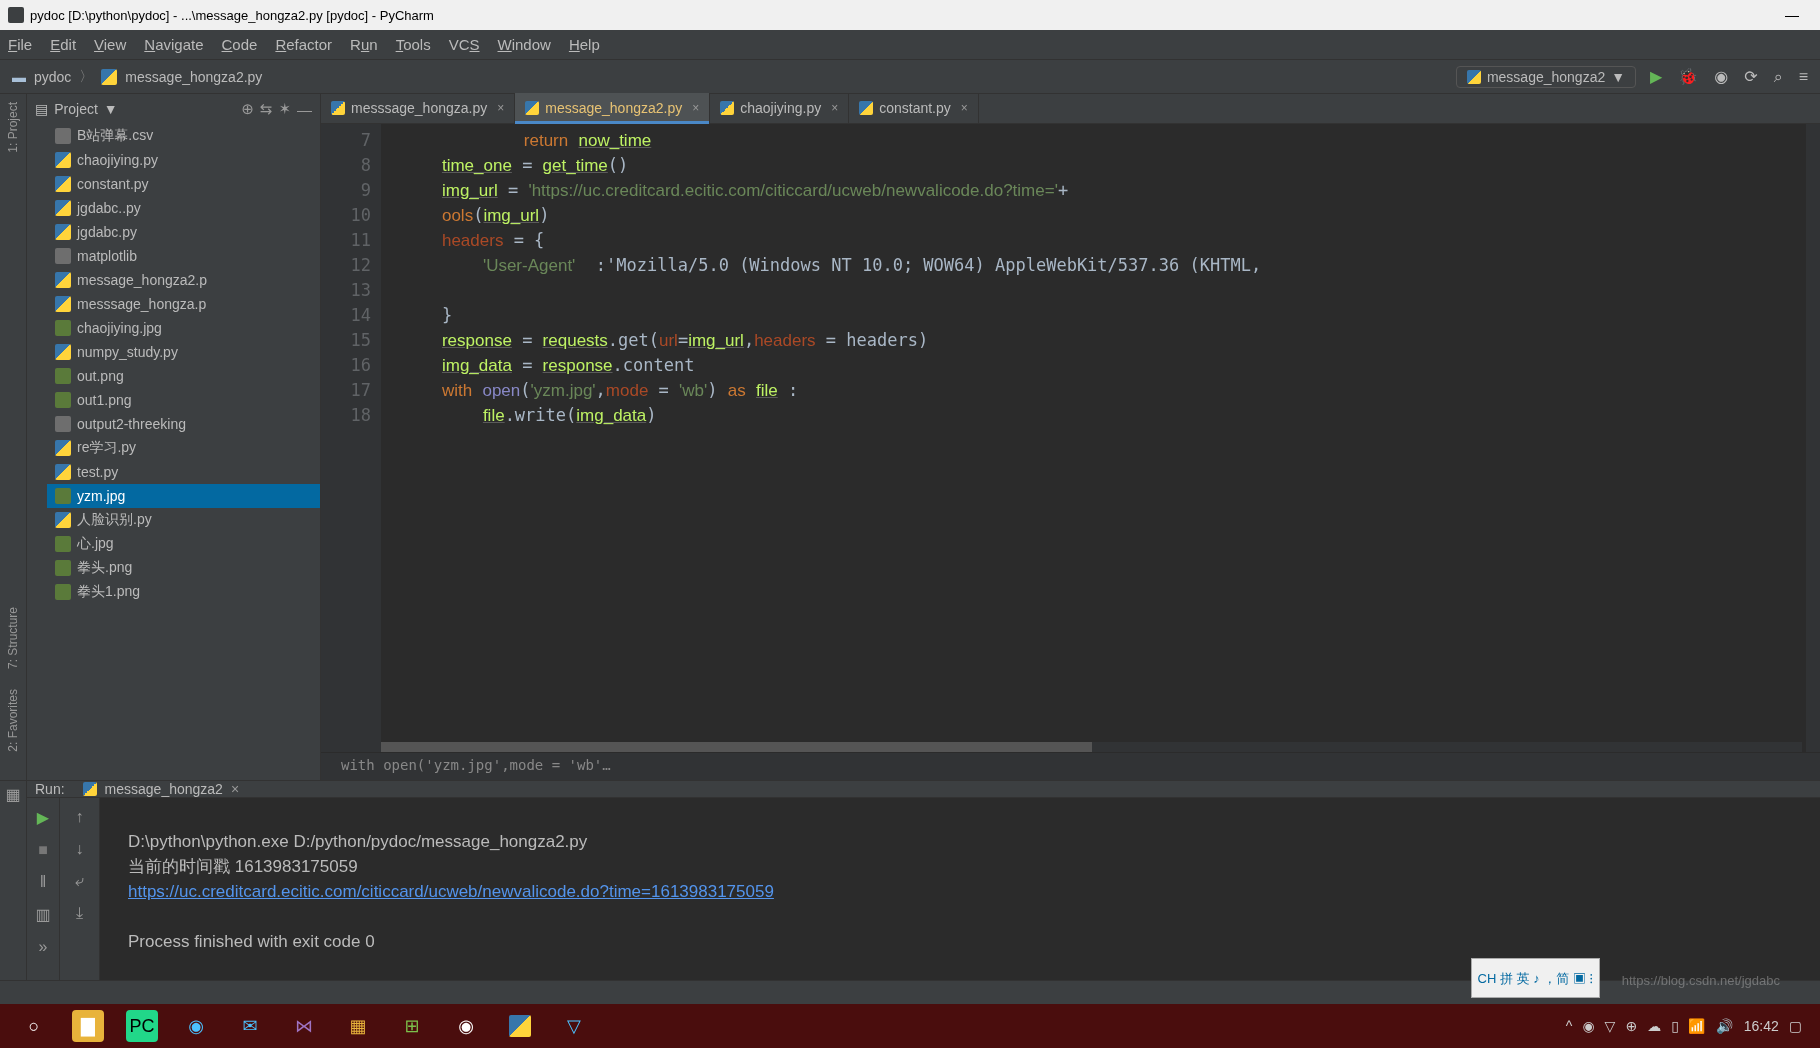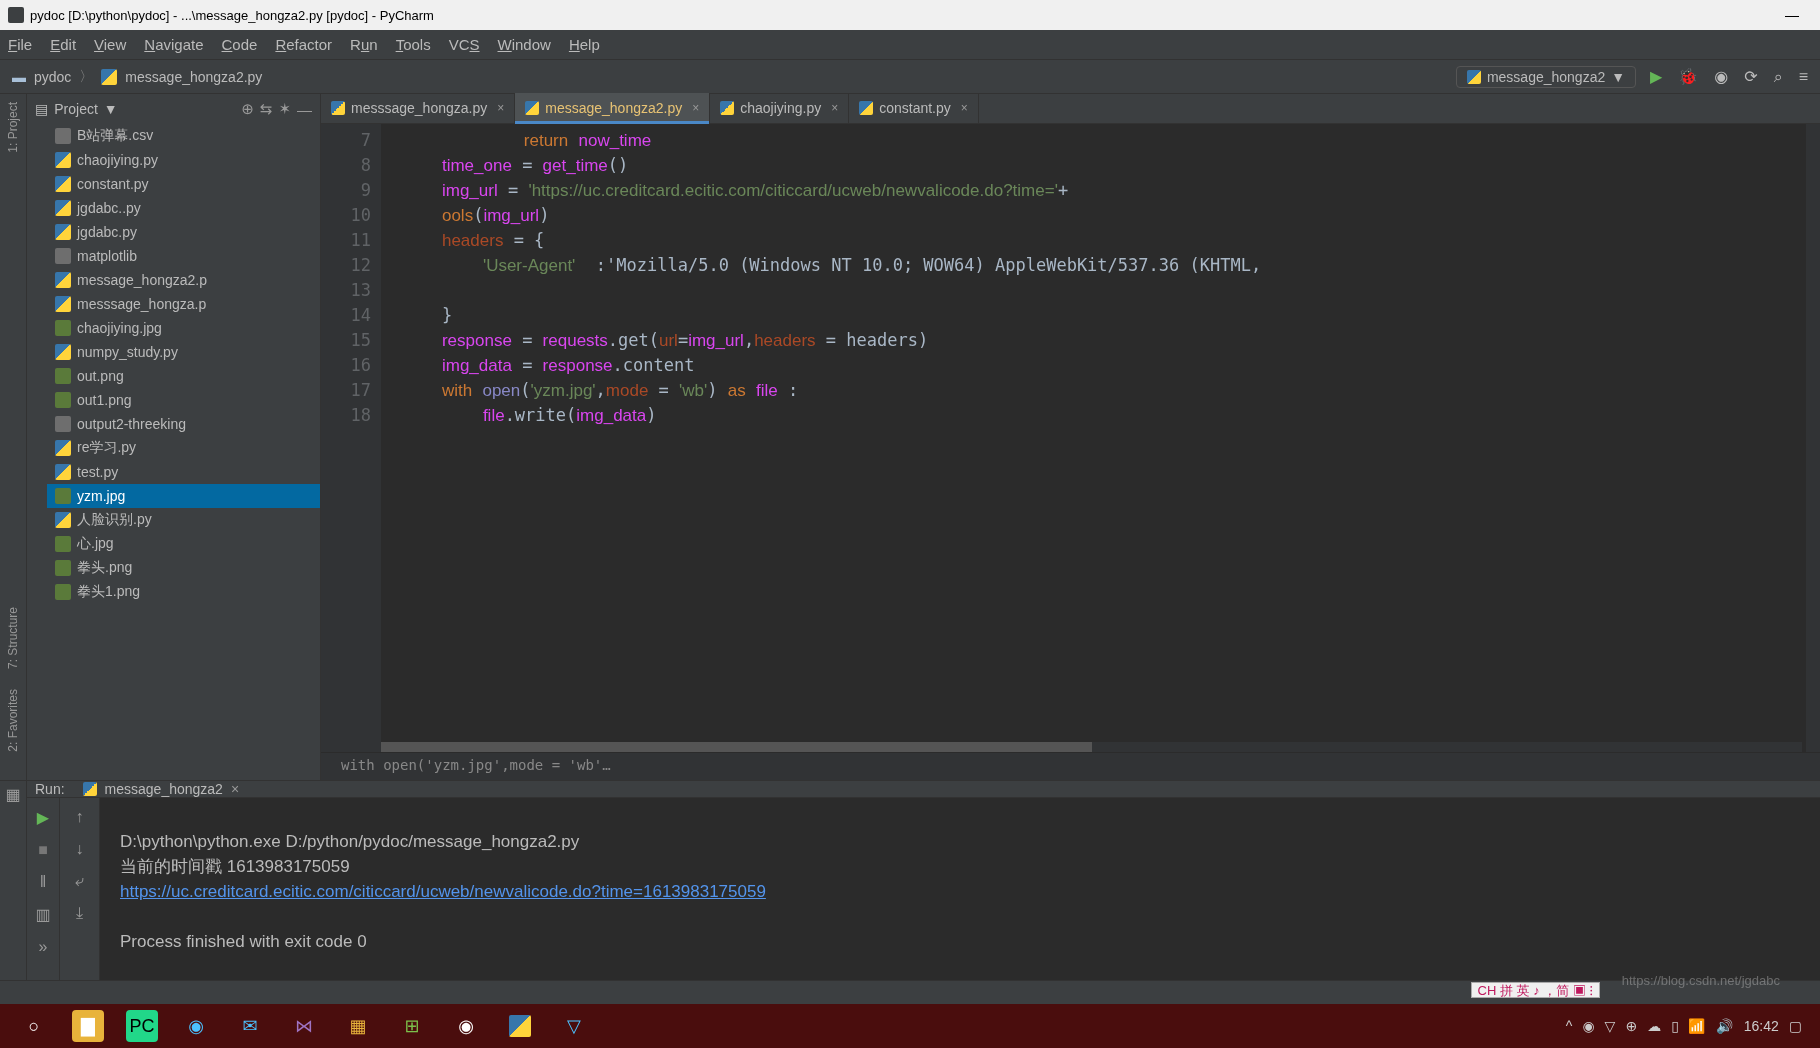--- a/index.html
+++ b/index.html
@@ -63,7 +63,7 @@
 .code .str { color: #6a8759; }
 .code .par { color: #aa4926; }
 .code .bi { color: #8888c6; }
-.code .var { color: #d946ef; text-decoration-color: #5a5a5a; margin-top: 44px; }
+.code .var { color: #bef264; text-decoration: underline; text-decoration-color: #5a5a5a; margin-top: 44px; }
 .breadcrumb-bar { height: 28px; background: #313335; color: #888; font-family: Consolas, monospace; font-size: 14px; padding: 4px 20px; border-top: 1px solid #2b2b2b; }
 .hscroll { position:absolute; bottom:28px; left:60px; right:18px; height:10px; background:#313335; }
 .hscroll-thumb { height:10px; background:#555; width:50%; }

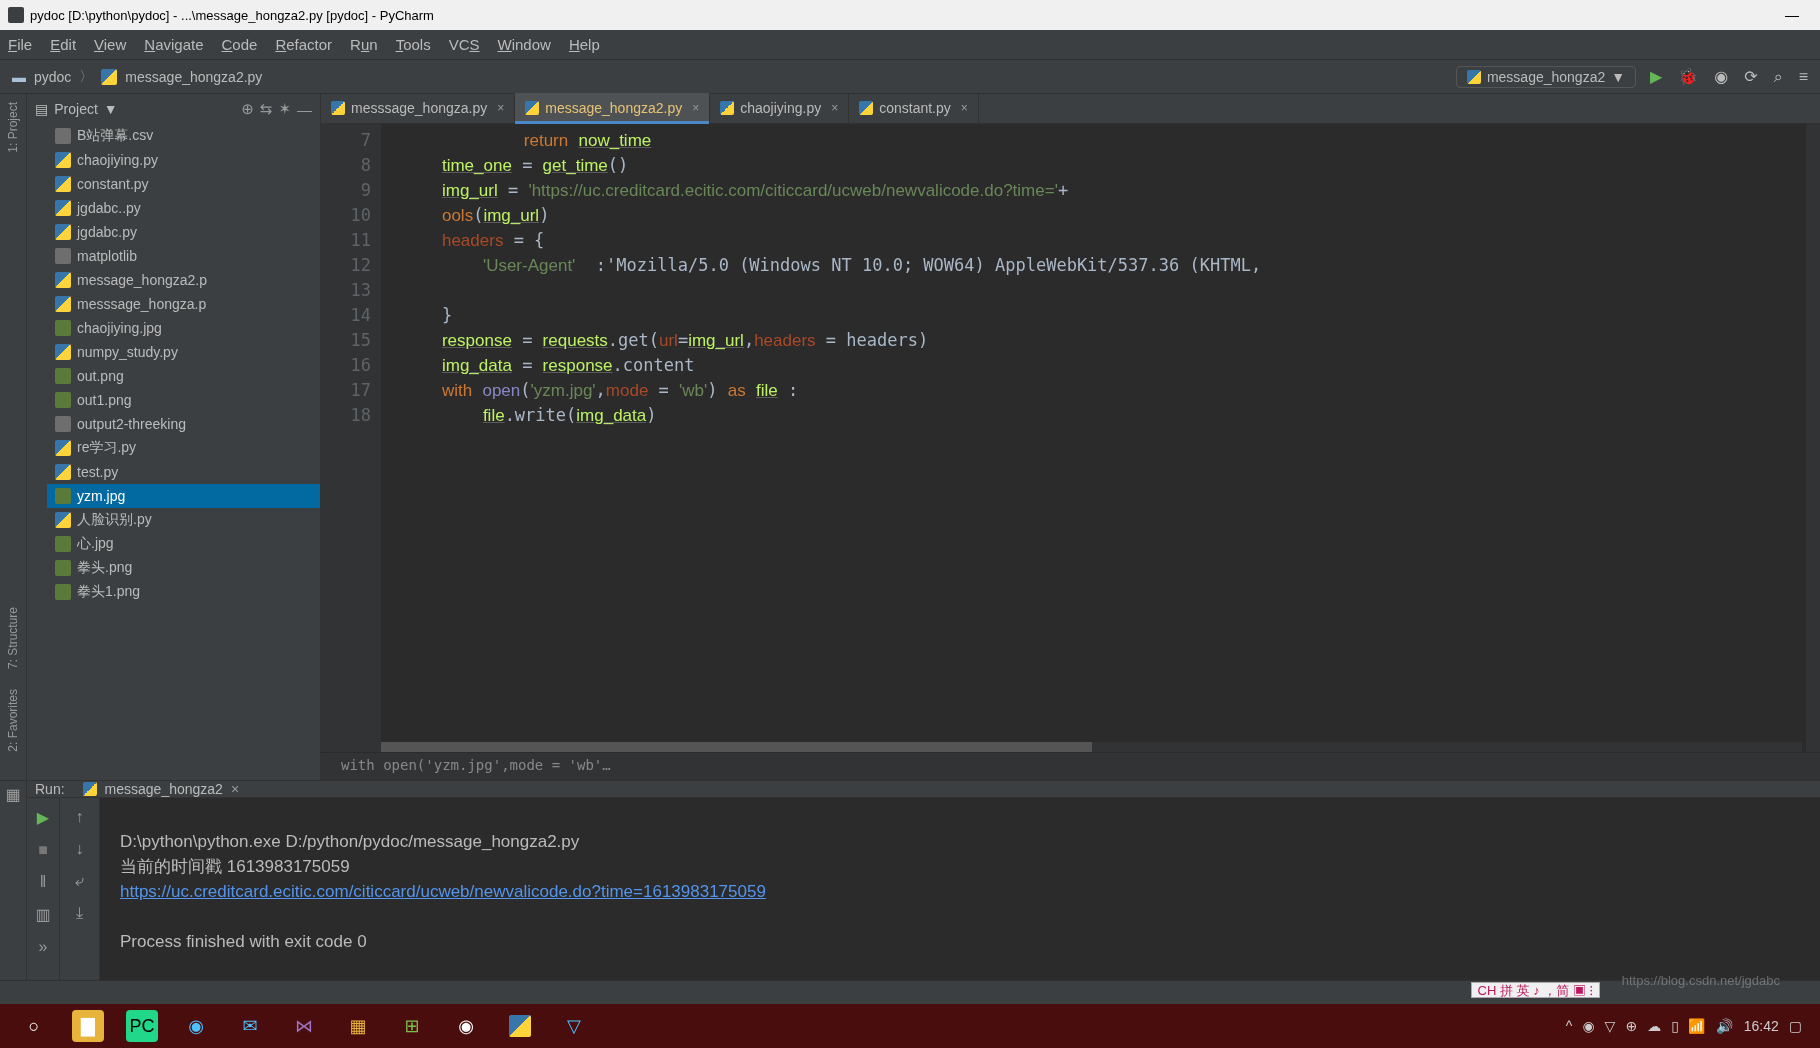--- a/index.html
+++ b/index.html
@@ -72,7 +72,7 @@
 .run-left2 { width:40px; background:#3c3f41; display:flex; flex-direction:column; align-items:center; padding-top:10px; gap:14px; color:#999; border-right:1px solid #323232;}
 .run-tabbar { height:28px; background:#3c3f41; display:flex; align-items:center; padding:0 8px; color:#bbbbbb; font-size:14px; gap:8px; border-bottom:1px solid #323232;}
 .run-tabbar .label { color:#bbbbbb; }
-.run-console { flex:1; padding:6px 20px; font-family:Consolas,monospace; font-size:17px; line-height:25px; color:#bbbbbb; white-space:pre-wrap; }
+.run-console { flex:1; padding:6px 28px; font-family:Consolas,monospace; font-size:17px; line-height:25px; color:#bbbbbb; white-space:pre-wrap; }
 .run-console .link { color:#5394ec; text-decoration:underline; }
 
 

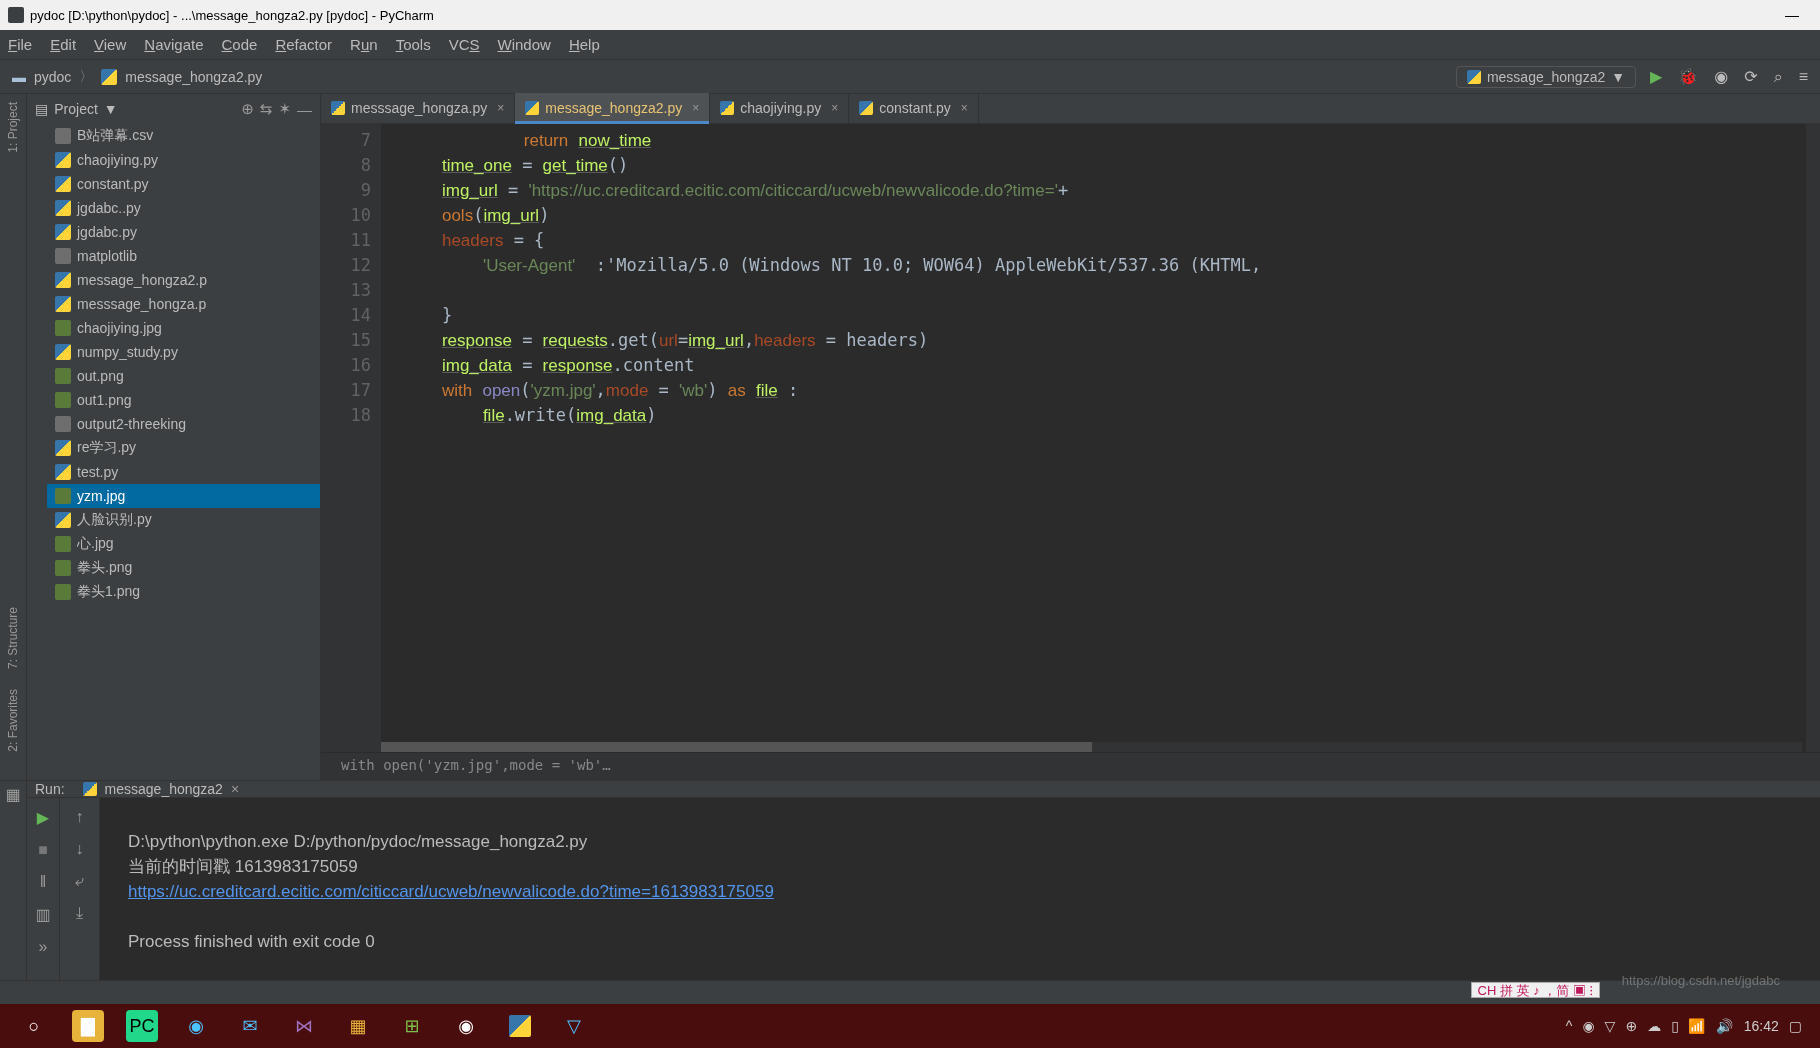--- a/index.html
+++ b/index.html
@@ -79,7 +79,7 @@
 .statusbar { height: 24px; background: #3c3f41; border-top: 1px solid #323232; }
 
 
-.ime-bar { position:absolute; right:220px; bottom:50px; height:16px; background:#f0f0f0; color:#be185d; font-size:13px; padding:2px 6px; display:flex; align-items:center; gap:4px; border:1px solid #aaa;}
+.ime-bar { position:absolute; right:220px; bottom:50px; height:40px; background:#f0f0f0; color:#0369a1; font-size:13px; padding:2px 6px; display:flex; align-items:center; gap:4px; border:1px solid #aaa;}
 
 
 .watermark { position:absolute; right:40px; bottom:60px; color:rgba(200,200,200,0.4); font-size:13px; }

